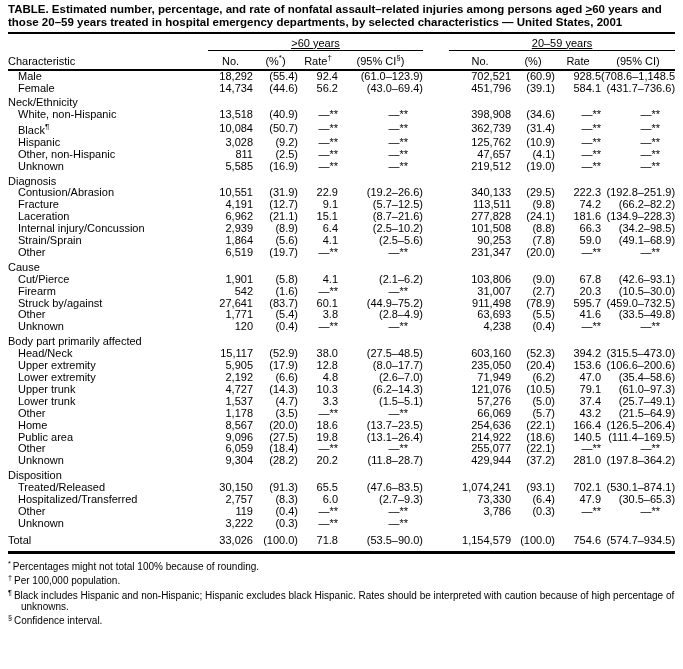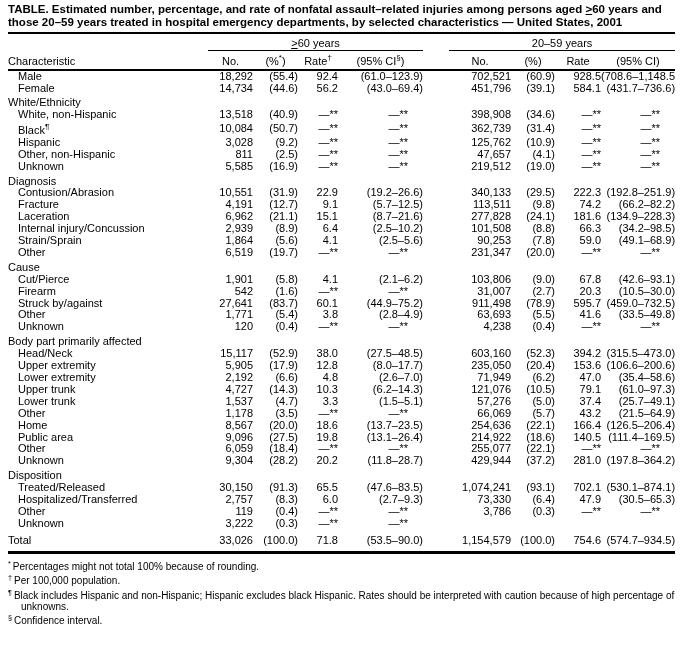--- a/index.html
+++ b/index.html
@@ -17,7 +17,7 @@
     width:667px; margin-top:3px; font-size:11px;
   }
   th { font-weight:normal; font-size:11px; padding:0; }
-  tr.group-row th { border-top:2px solid #000; height:15px; vertical-align:bottom; text-align:center; padding-bottom:1px; }
+  tr.group-row th { border-top:2px solid #000; height:15px; vertical-align:bottom; text-align:center; padding-bottom:1px;text-decoration:underline; }
   tr.group-row th.group-cell { border-bottom:1px solid #000; }
   tr.cols-row th { border-bottom:2px solid #000; height:16px; vertical-align:bottom; text-align:center; padding-bottom:2px; }
   tr.cols-row th.char-head { text-align:left; }

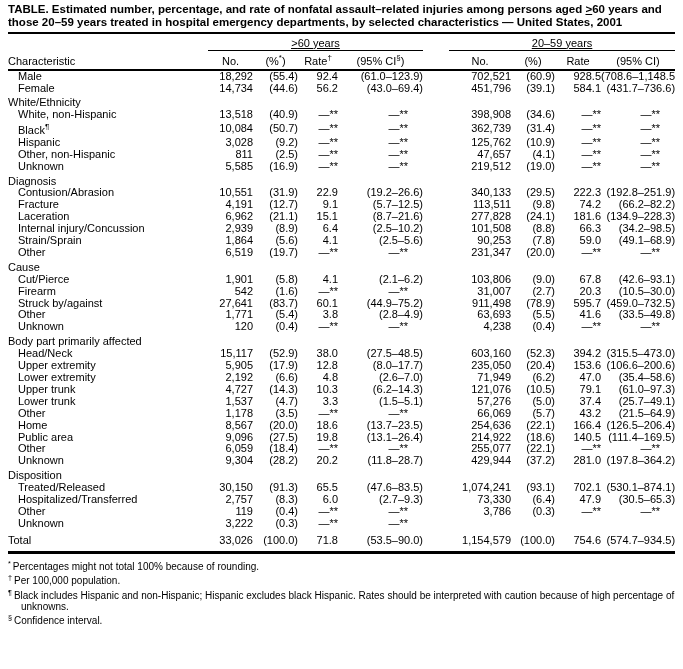--- a/index.html
+++ b/index.html
@@ -100,7 +100,7 @@
           <td class="num-cell">(431.7–736.6)</td>
         </tr>
         <tr>
-          <td colspan="10" class="section-label">White/Ethnicity</td>
+          <td colspan="10" class="section-label">Neck/Ethnicity</td>
         </tr>
         <tr class="item-row">
           <td class="row-label">White, non-Hispanic</td>

